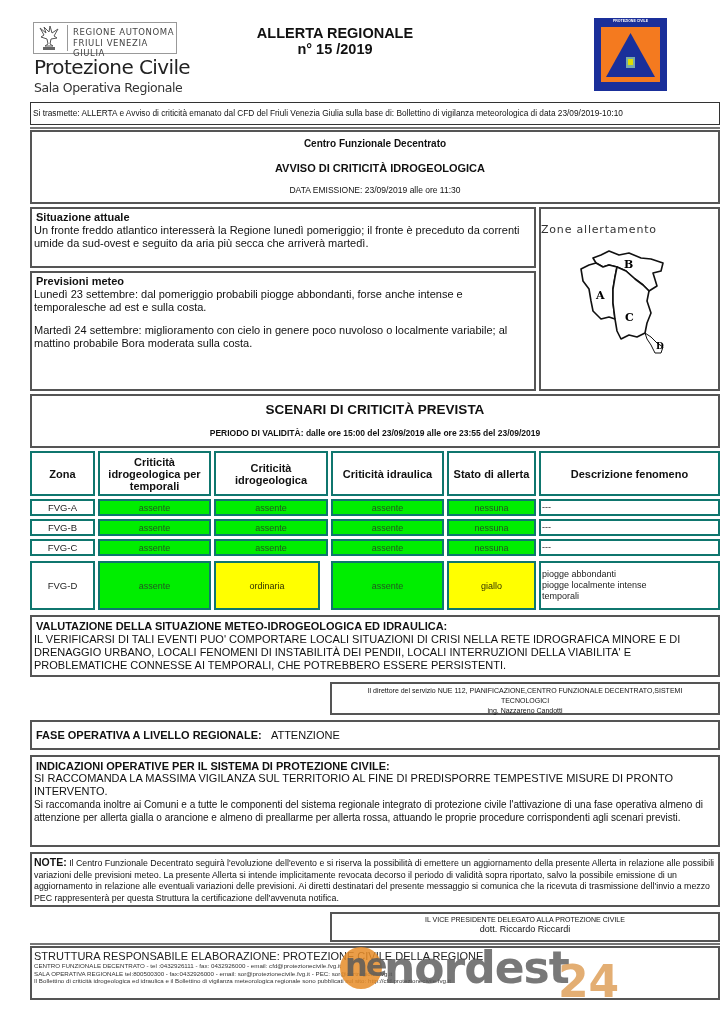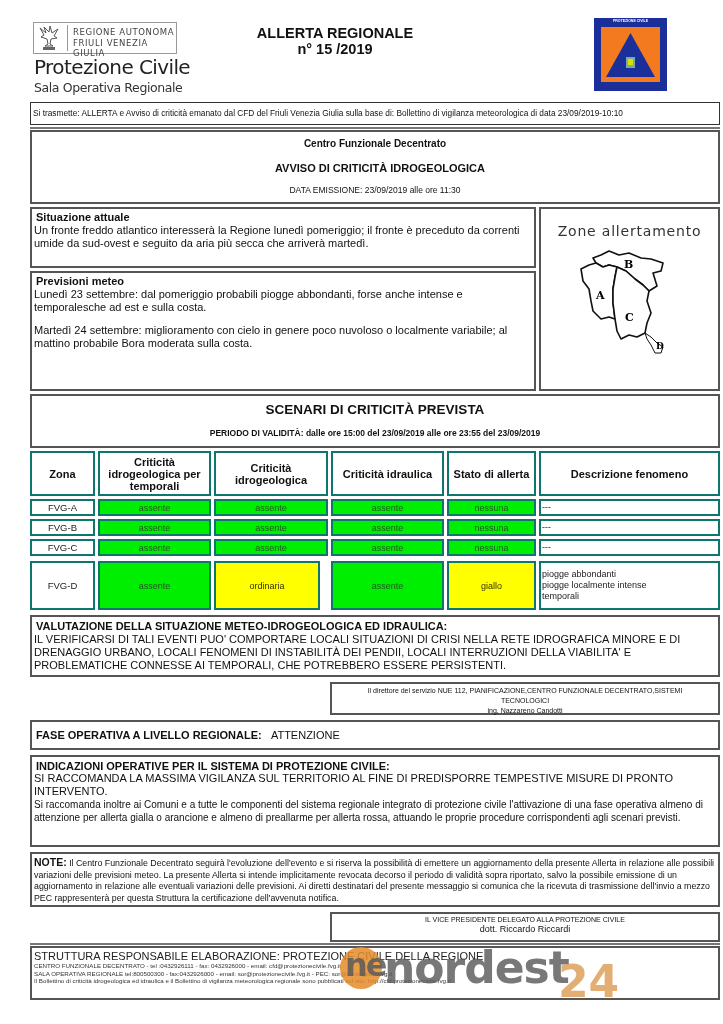--- a/index.html
+++ b/index.html
@@ -40,7 +40,7 @@
   .para-gap { height: 10px; }
 
   #zone-map { left: 539px; top: 207px; width: 181px; height: 184px; }
-  #zone-map .lbl { position: absolute; left: 0; width: 100%; top: 14px; text-align: center; font-size: 14px; font-family: "DejaVu Sans", sans-serif; letter-spacing: 0.8px; color: #333; }
+  #zone-map .lbl { position: absolute; left: 0; width: 100%; top: 14px; text-align: left; font-size: 11px; font-family: "DejaVu Sans", sans-serif; letter-spacing: 0.8px; color: #333; }
 
   #scenari { left: 30px; top: 394px; width: 690px; height: 54px; text-align: center; }
   #scenari .t { position: absolute; left: 0; width: 100%; top: 6px; font-weight: bold; font-size: 13.5px; }

